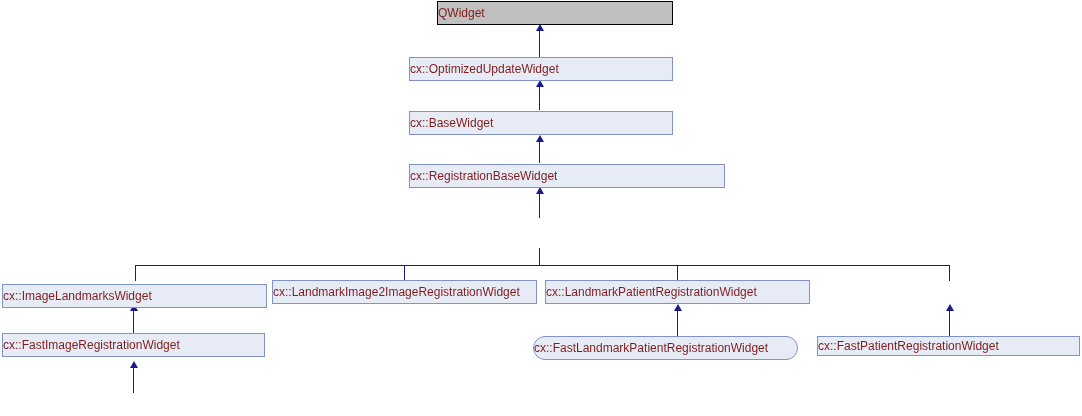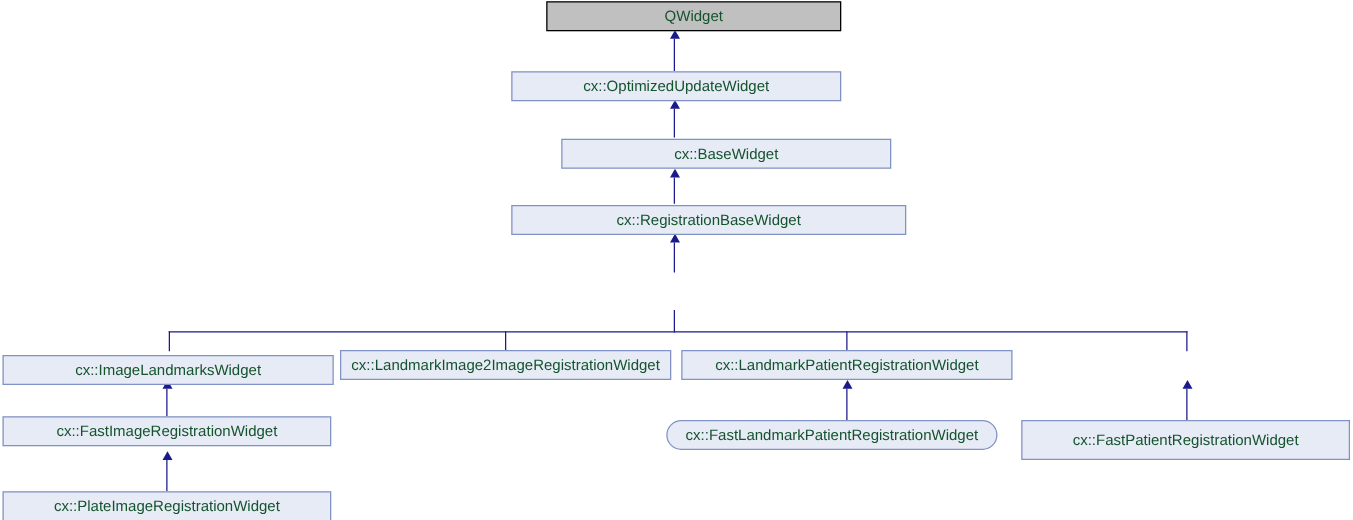--- a/index.html
+++ b/index.html
@@ -20,10 +20,9 @@
     box-sizing: border-box;
     display: flex;
     align-items: center;
-    justify-content: center;
     font-size: 12px;
     line-height: 1;
-    color: #14532d;
+    color: #7f1d1d;
     white-space: nowrap;
     border: 1px solid #8192c4;
     background: #e7ebf5;

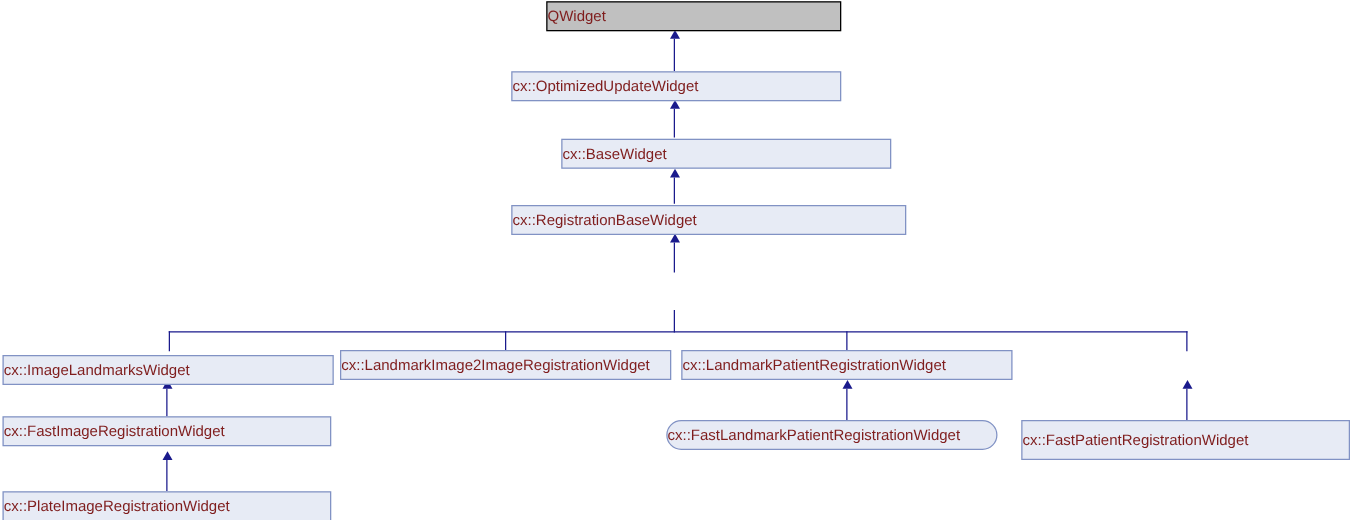--- a/index.html
+++ b/index.html
@@ -97,7 +97,7 @@
     <span>cx::OptimizedUpdateWidget</span>
   </div>
 
-  <div class="node" style="left:409px; top:111px; width:264px; height:24px;margin-left:40px;">
+  <div class="node" style="left:409px; top:111px; width:264px; height:24px;">
     <span>cx::BaseWidget</span>
   </div>
 

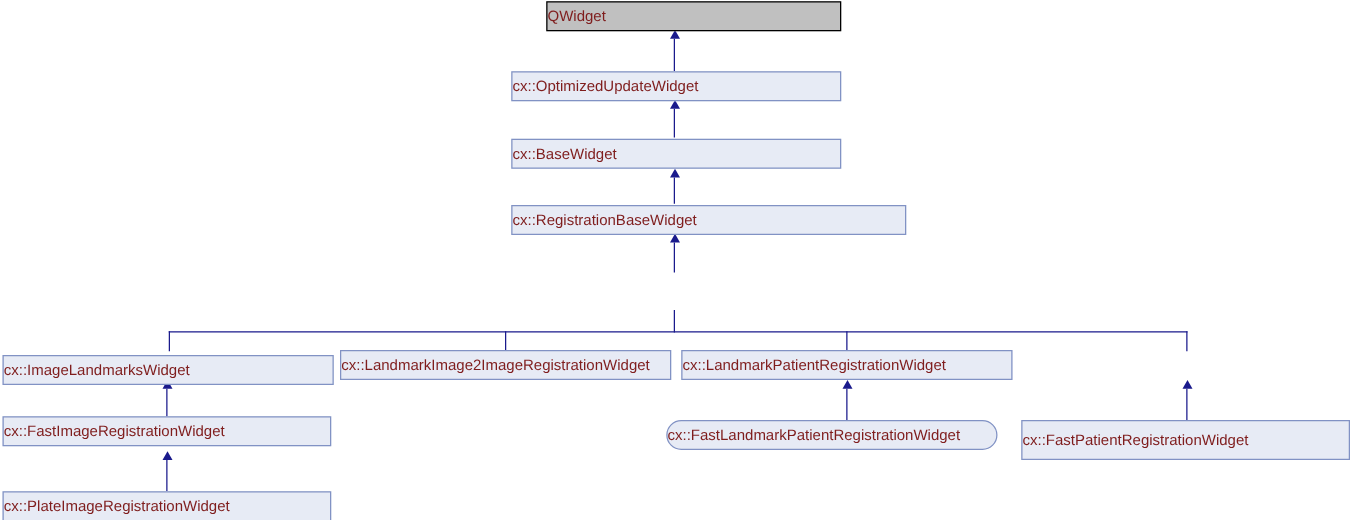--- a/index.html
+++ b/index.html
@@ -127,7 +127,7 @@
     <span>cx::FastLandmarkPatientRegistrationWidget</span>
   </div>
 
-  <div class="node" style="left:817px; top:336px; width:263px; height:32px;">
+  <div class="node" style="left:817px; top:336px; width:263px; height:20px;">
     <span>cx::FastPatientRegistrationWidget</span>
   </div>
 

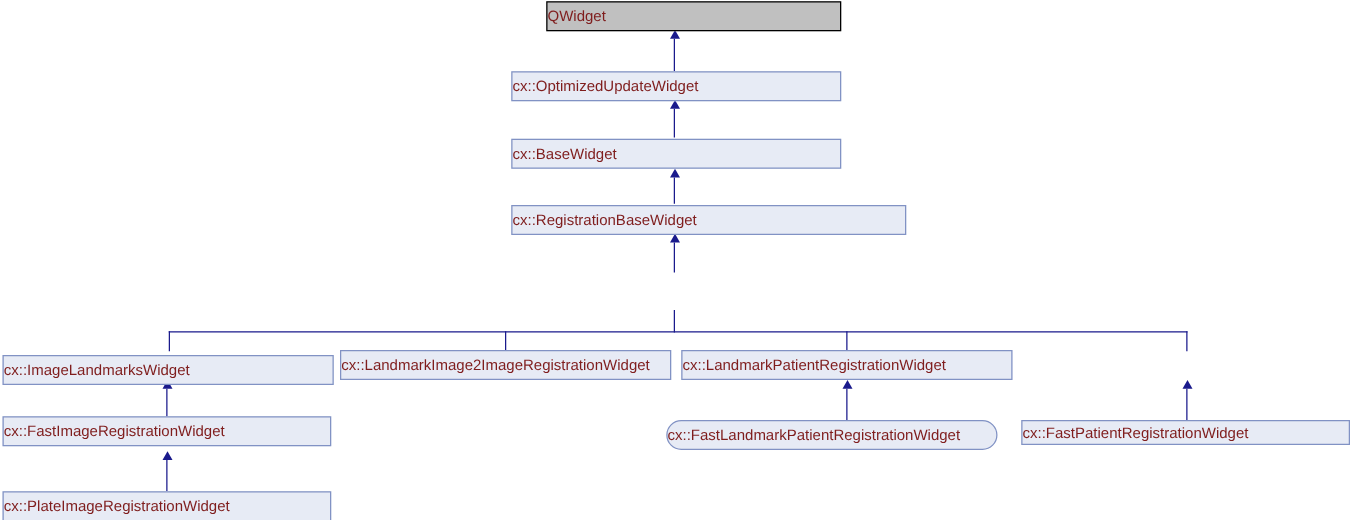--- a/index.html
+++ b/index.html
@@ -131,9 +131,6 @@
     <span>cx::FastPatientRegistrationWidget</span>
   </div>
 
-  <div class="node" style="left:2px; top:393px; width:263px; height:24px;">
-    <span>cx::PlateImageRegistrationWidget</span>
-  </div>
 
 </div>
 

